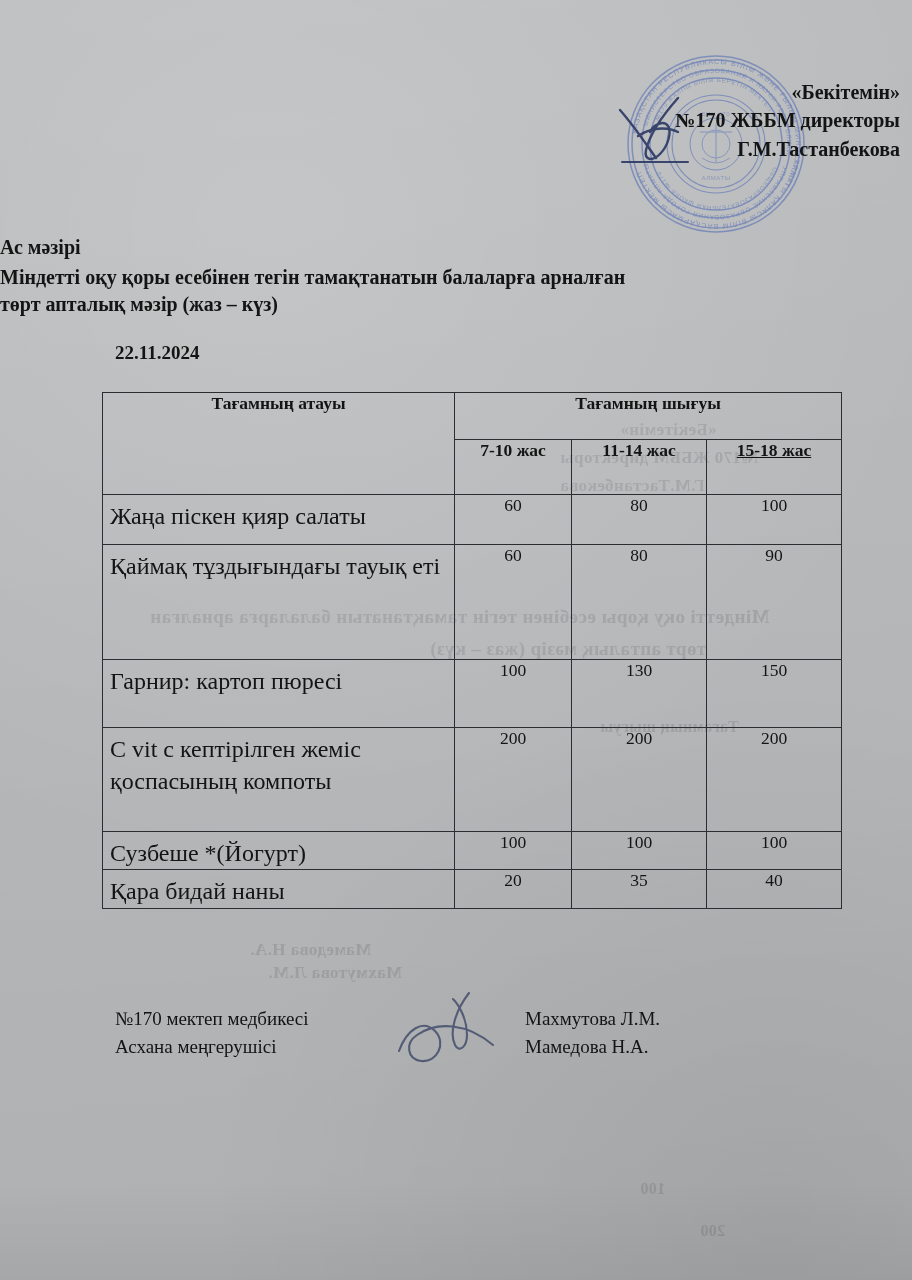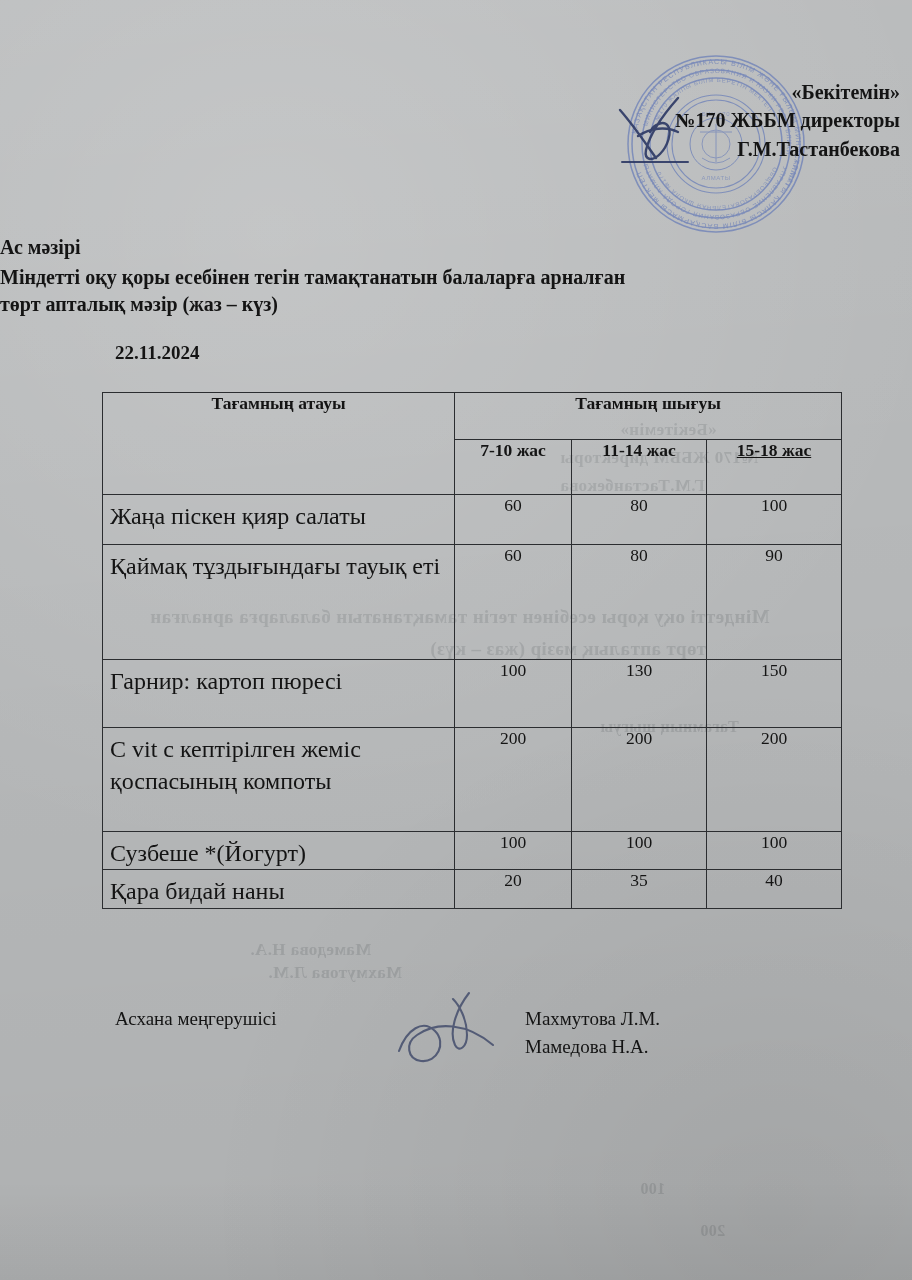--- a/index.html
+++ b/index.html
@@ -265,6 +265,7 @@
 <div class="footer">
   <div class="footer-grid">
     <div class="f-left">
+      <div>№170 мектеп медбикесі</div>
       <div>Асхана меңгерушісі</div>
     </div>
     <div class="f-sign">

